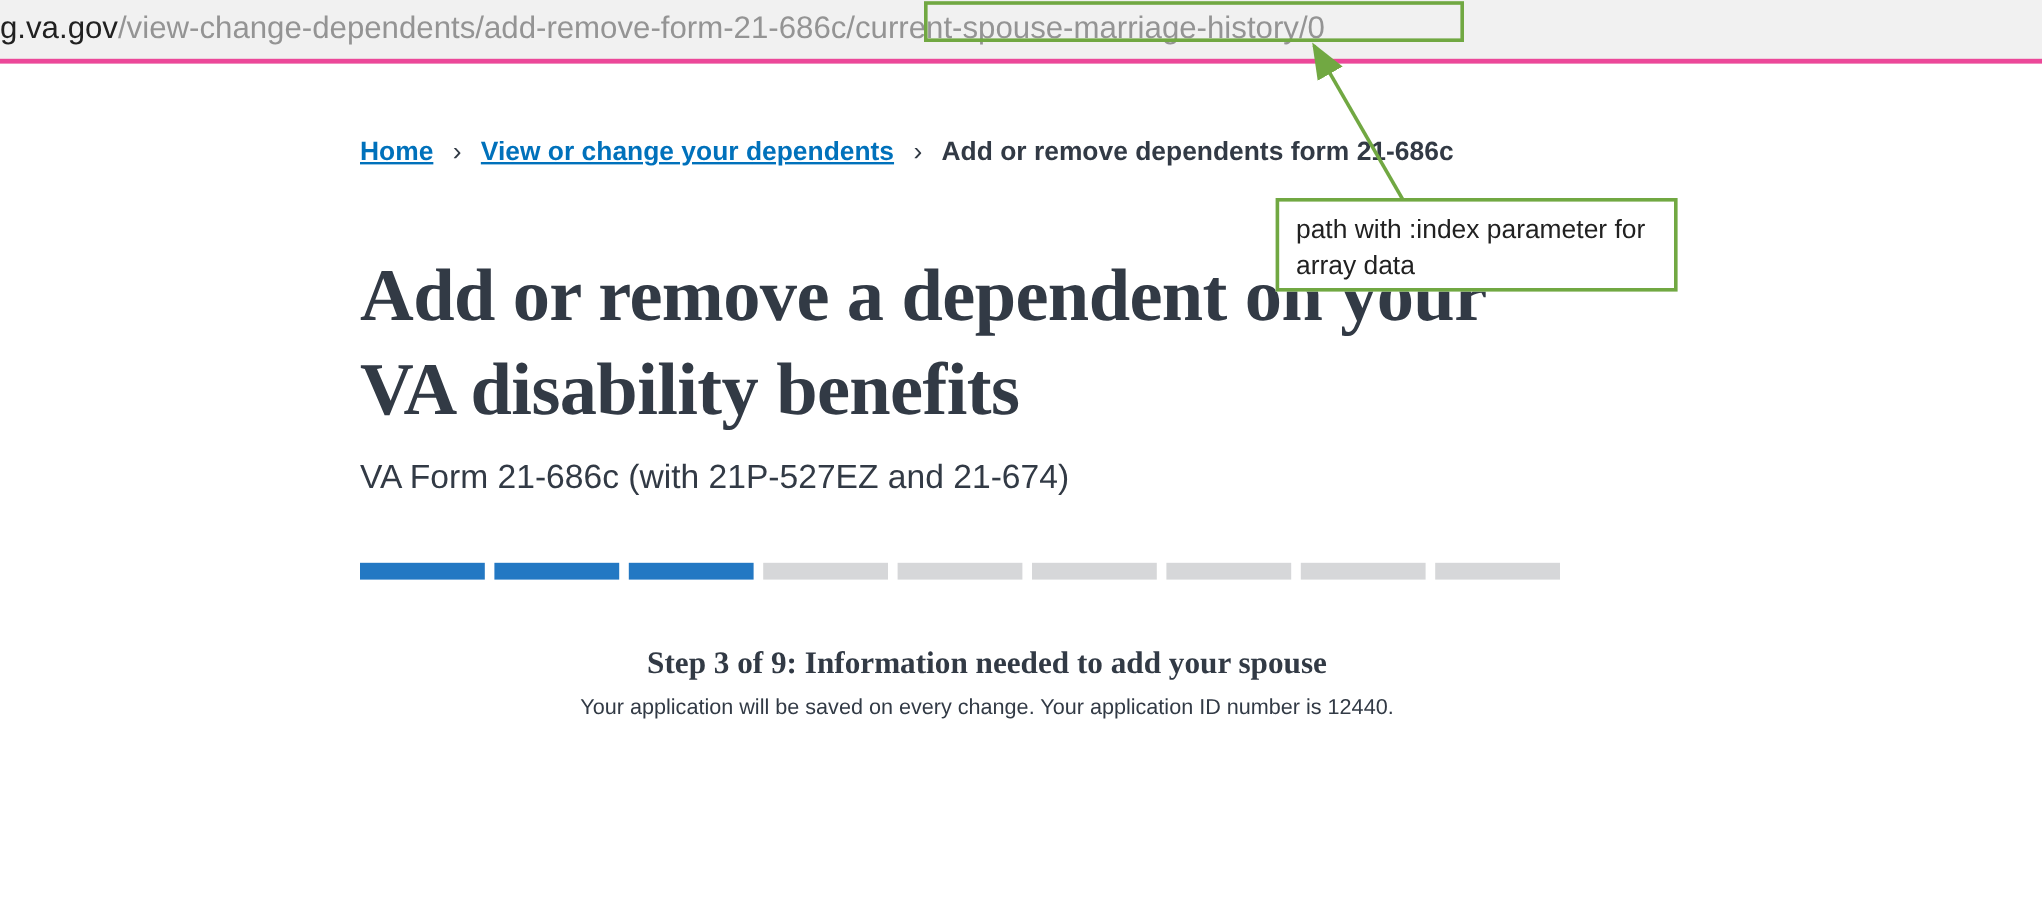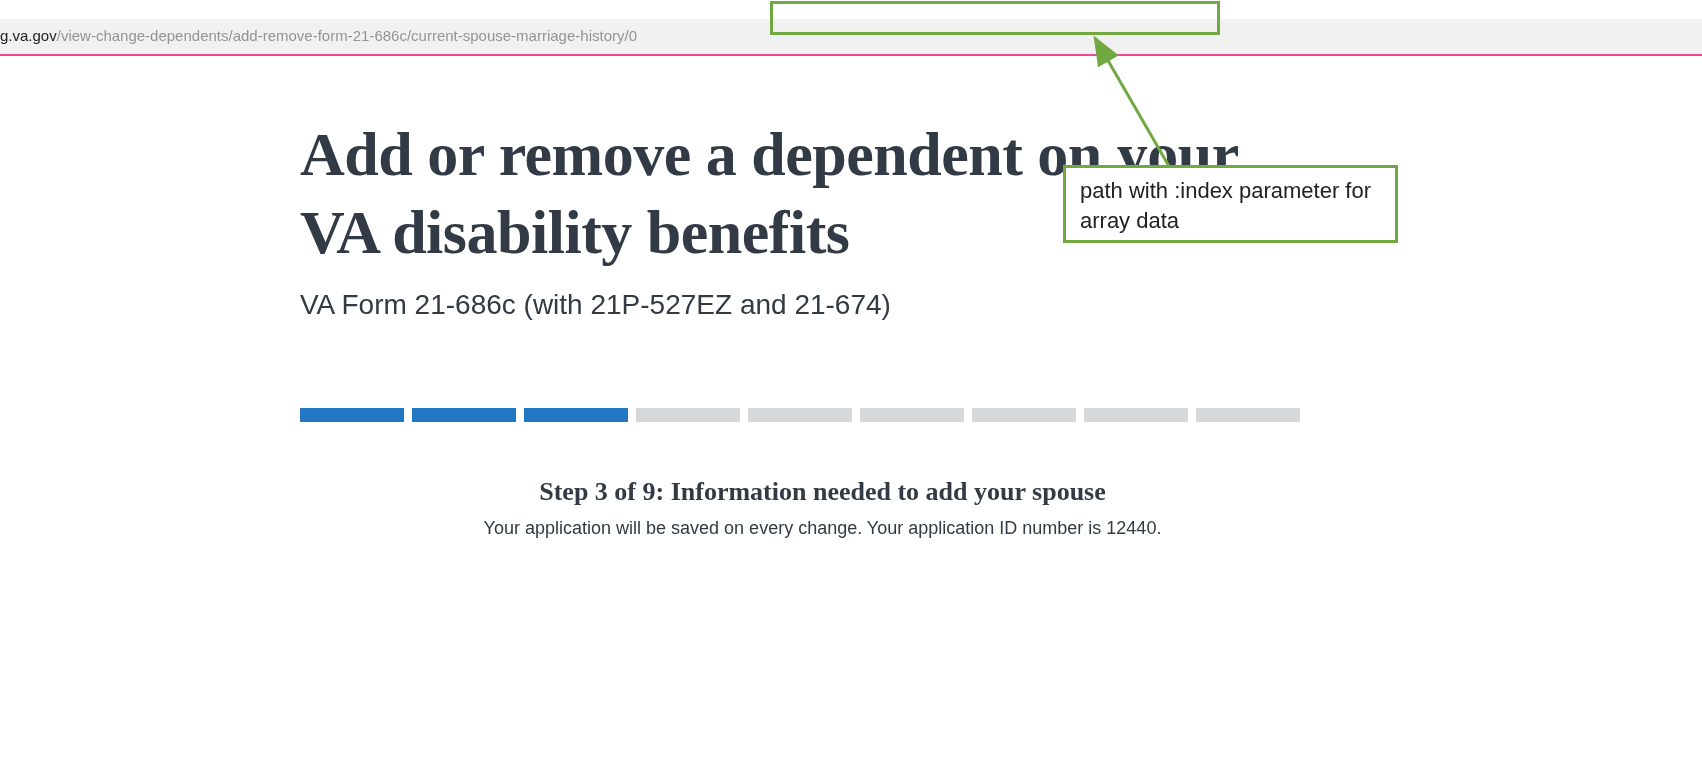--- a/index.html
+++ b/index.html
@@ -15,13 +15,12 @@
     }
     .url-bar {
       background: #f1f1f1;
-      border-bottom: 2px solid #ec4899;
+      border-bottom: 4px solid #ec4899;
       padding: 8px 0 10px 0;
-      font-size: 15px;
+      font-size: 26px;
       color: #5f6368;
       white-space: nowrap;
       overflow: hidden;
-      margin-top: 19px;
     }
     .url-dark {
       color: #212121;

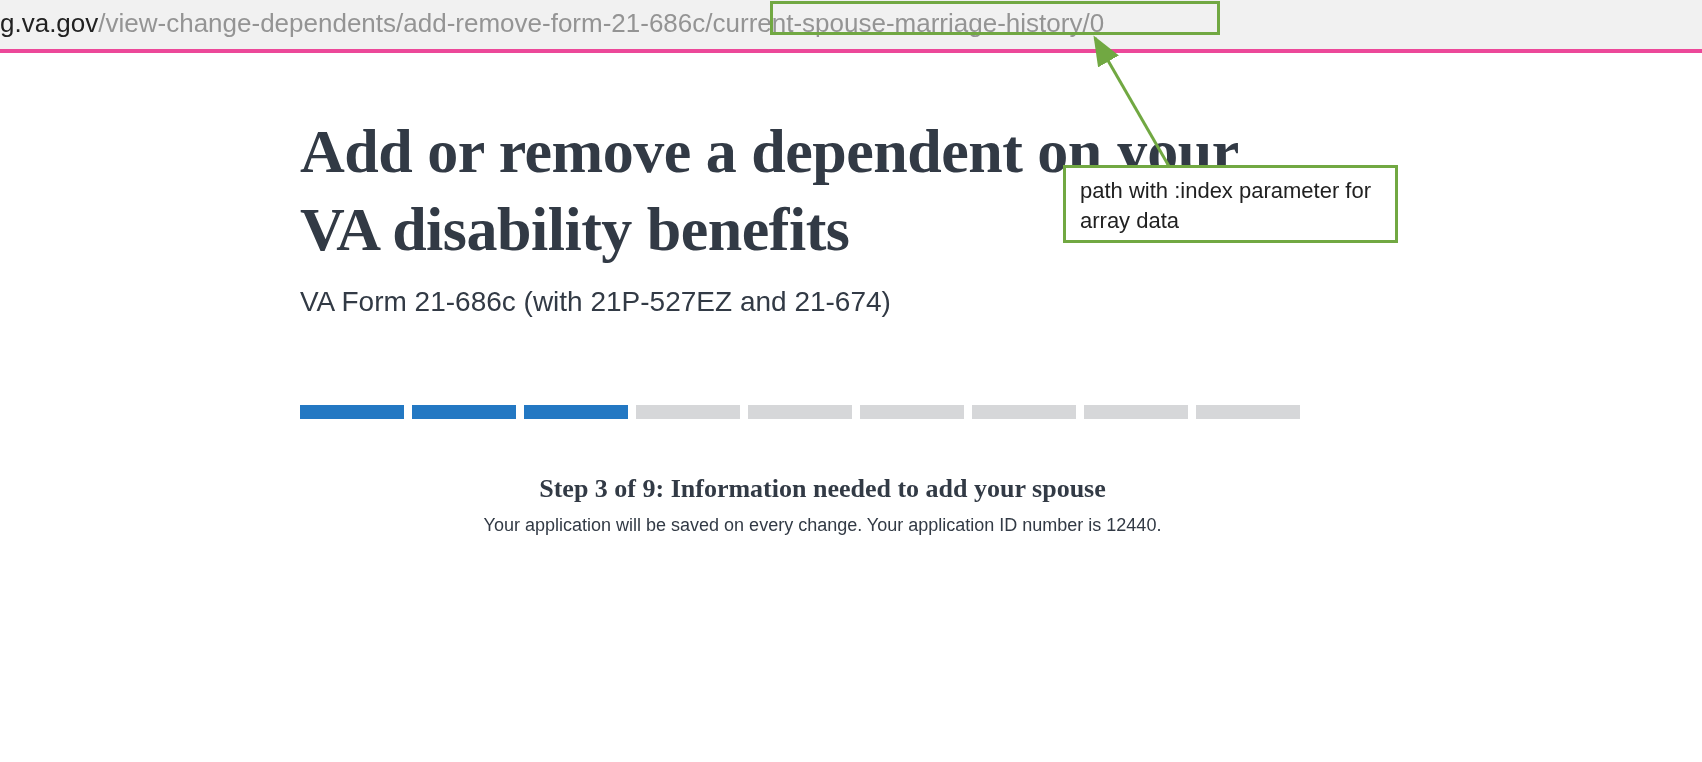--- a/index.html
+++ b/index.html
@@ -156,6 +156,13 @@
 
 <div class="content-wrap">
 
+  <nav class="breadcrumbs">
+    <a href="#">Home</a>
+    <span class="sep">›</span>
+    <a href="#">View or change your dependents</a>
+    <span class="sep">›</span>
+    <span class="current">Add or remove dependents form 21-686c</span>
+  </nav>
 
   <h1>Add or remove a dependent on your VA disability benefits</h1>
   <p class="subtitle">VA Form 21-686c (with 21P-527EZ and 21-674)</p>

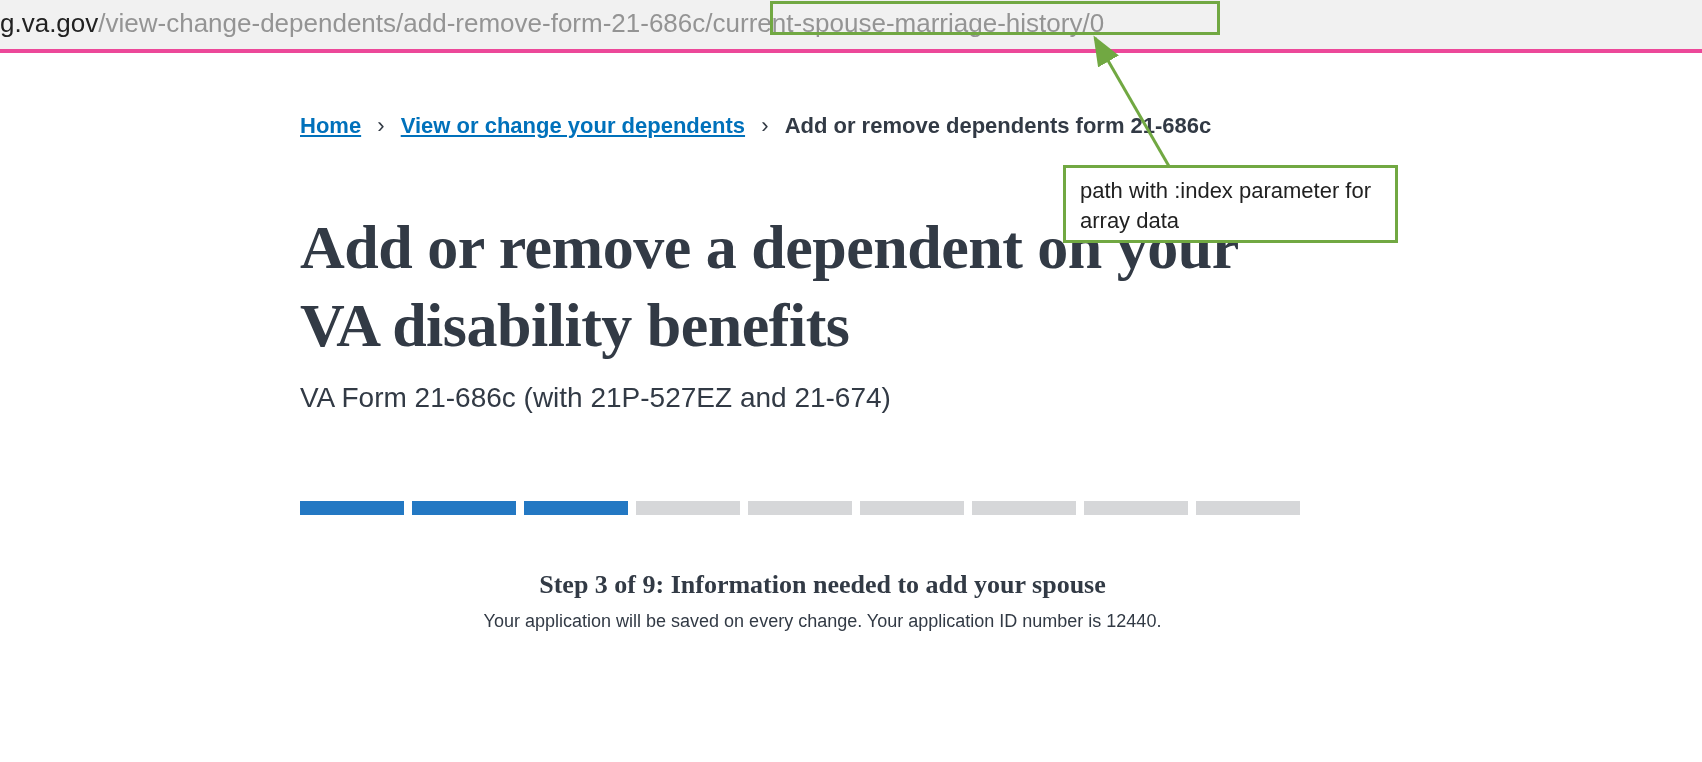--- a/index.html
+++ b/index.html
@@ -65,7 +65,7 @@
     .subtitle {
       font-size: 28px;
       color: #323a45;
-      margin-bottom: 87px;
+      margin-bottom: 55px;
       font-weight: 400;
     }
     .progress {

